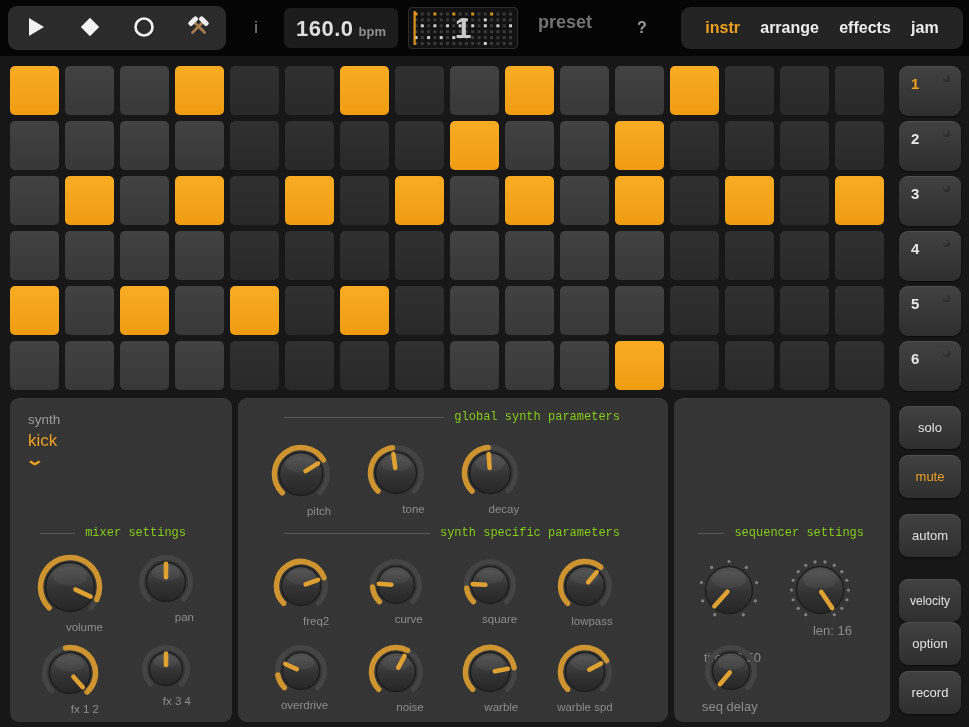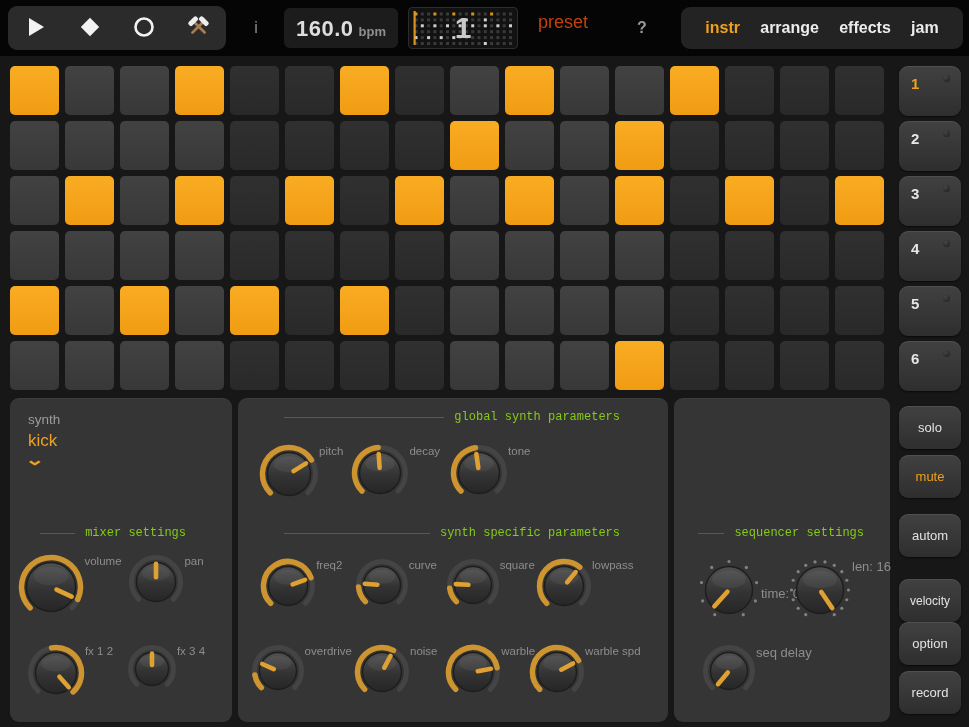--- a/index.html
+++ b/index.html
@@ -25,7 +25,7 @@
   .mininum{position:absolute;left:0;top:3px;width:100%;text-align:center;color:#c9c9c9;
            font-size:30px;font-weight:bold;line-height:34px;pointer-events:none;}
   .preset{position:absolute;left:538px;top:0;height:44px;display:flex;align-items:center;
-          color:#c2410c;font-size:18px;font-weight:normal;cursor:pointer;}
+          color:#737373;font-size:18px;font-weight:bold;cursor:pointer;}
   .help{position:absolute;left:637px;top:0;height:56px;display:flex;align-items:center;
         color:#9a9a9a;font-size:16px;font-weight:bold;cursor:pointer;}
   .tabs{position:absolute;left:681px;top:7px;width:282px;height:42px;background:#232323;border-radius:9px;

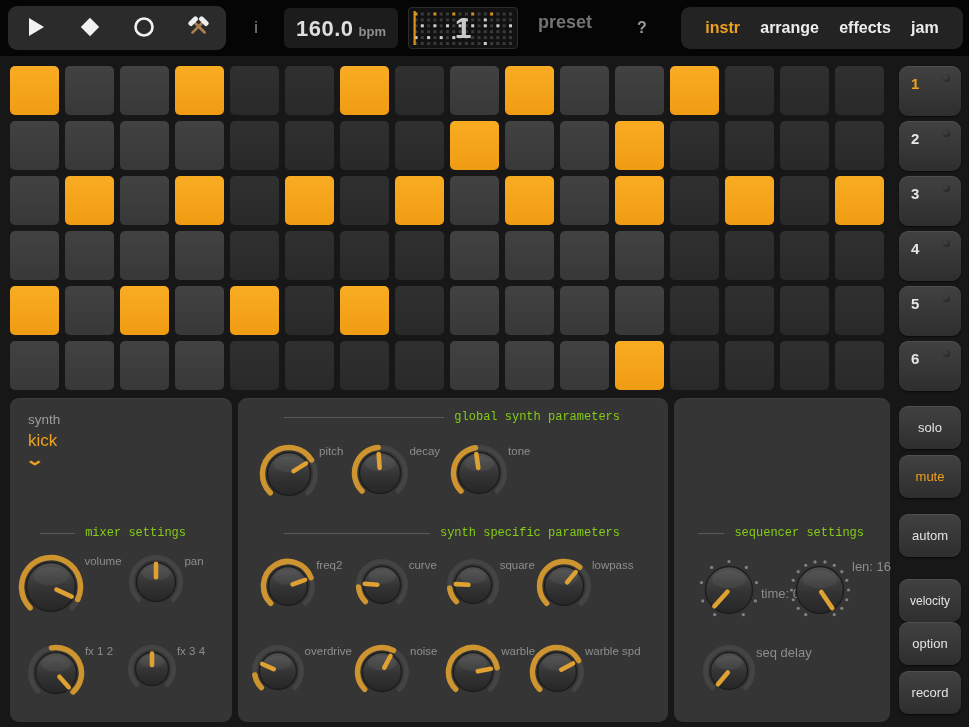--- a/index.html
+++ b/index.html
@@ -72,7 +72,7 @@
   .synth-chevron{position:absolute;left:18px;top:52px;color:#eda11f;font-size:16px;font-weight:bold;
                  transform:scaleX(1.5);cursor:pointer;}
 
-  .knob-cell{display:flex;flex-direction:row;align-items:flex-start;}
+  .knob-cell{display:flex;flex-direction:column;align-items:flex-end;}
   .knob-cell svg{display:block;cursor:pointer;}
   .knob-label{margin-top:1px;color:#8d8d8d;font-size:11.5px;white-space:nowrap;}
   .krow{position:absolute;display:flex;}

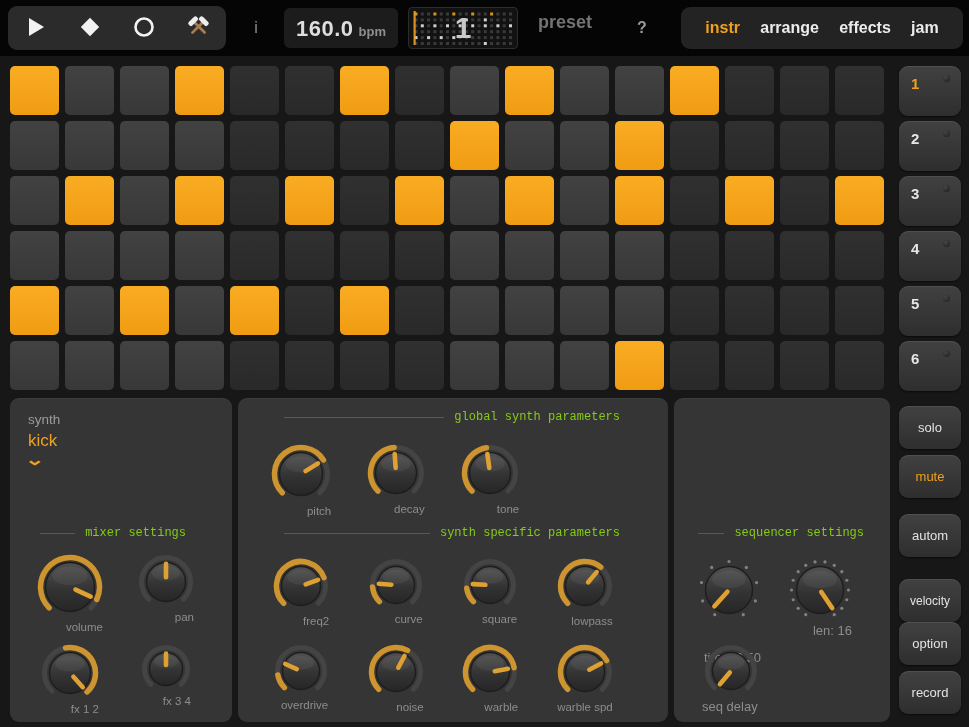--- a/index.html
+++ b/index.html
@@ -466,6 +466,20 @@
             <span>
               <svg width="58" height="58" viewBox="0 0 58 58">
                 <path d="M 10.97 47.03 A 25.5 25.5 0 1 1 47.03 47.03" stroke="#444444" stroke-width="5" fill="none" stroke-linecap="round"></path>
+                <path d="M 10.97 47.03 A 25.5 25.5 0 0 1 25.45 3.75" stroke="#cd9430" stroke-width="5.5" fill="none" stroke-linecap="round"></path>
+                <circle cx="29" cy="29" r="20.5" fill="url(#knobBody)" stroke="#1d1d1d" stroke-width="1.4"></circle>
+                <ellipse cx="29" cy="19.775" rx="14.76" ry="7.79" fill="rgba(255,255,255,0.05)"></ellipse>
+                <line x1="28.29" y1="23.92" x2="26.35" y2="10.12" stroke="#dfa132" stroke-width="4.6" stroke-linecap="round"></line>
+              </svg>
+            </span>
+            <div class="knob-label">tone</div>
+          </div>
+        </div>
+        <div class="slot" style="width: 25%;">
+          <div class="knob-cell">
+            <span>
+              <svg width="58" height="58" viewBox="0 0 58 58">
+                <path d="M 10.97 47.03 A 25.5 25.5 0 1 1 47.03 47.03" stroke="#444444" stroke-width="5" fill="none" stroke-linecap="round"></path>
                 <path d="M 10.97 47.03 A 25.5 25.5 0 0 1 27.22 3.56" stroke="#cd9430" stroke-width="5.5" fill="none" stroke-linecap="round"></path>
                 <circle cx="29" cy="29" r="20.5" fill="url(#knobBody)" stroke="#1d1d1d" stroke-width="1.4"></circle>
                 <ellipse cx="29" cy="19.775" rx="14.76" ry="7.79" fill="rgba(255,255,255,0.05)"></ellipse>
@@ -473,20 +487,6 @@
               </svg>
             </span>
             <div class="knob-label">decay</div>
-          </div>
-        </div>
-        <div class="slot" style="width: 25%;">
-          <div class="knob-cell">
-            <span>
-              <svg width="58" height="58" viewBox="0 0 58 58">
-                <path d="M 10.97 47.03 A 25.5 25.5 0 1 1 47.03 47.03" stroke="#444444" stroke-width="5" fill="none" stroke-linecap="round"></path>
-                <path d="M 10.97 47.03 A 25.5 25.5 0 0 1 25.45 3.75" stroke="#cd9430" stroke-width="5.5" fill="none" stroke-linecap="round"></path>
-                <circle cx="29" cy="29" r="20.5" fill="url(#knobBody)" stroke="#1d1d1d" stroke-width="1.4"></circle>
-                <ellipse cx="29" cy="19.775" rx="14.76" ry="7.79" fill="rgba(255,255,255,0.05)"></ellipse>
-                <line x1="28.29" y1="23.92" x2="26.35" y2="10.12" stroke="#dfa132" stroke-width="4.6" stroke-linecap="round"></line>
-              </svg>
-            </span>
-            <div class="knob-label">tone</div>
           </div>
         </div>
       </div>

